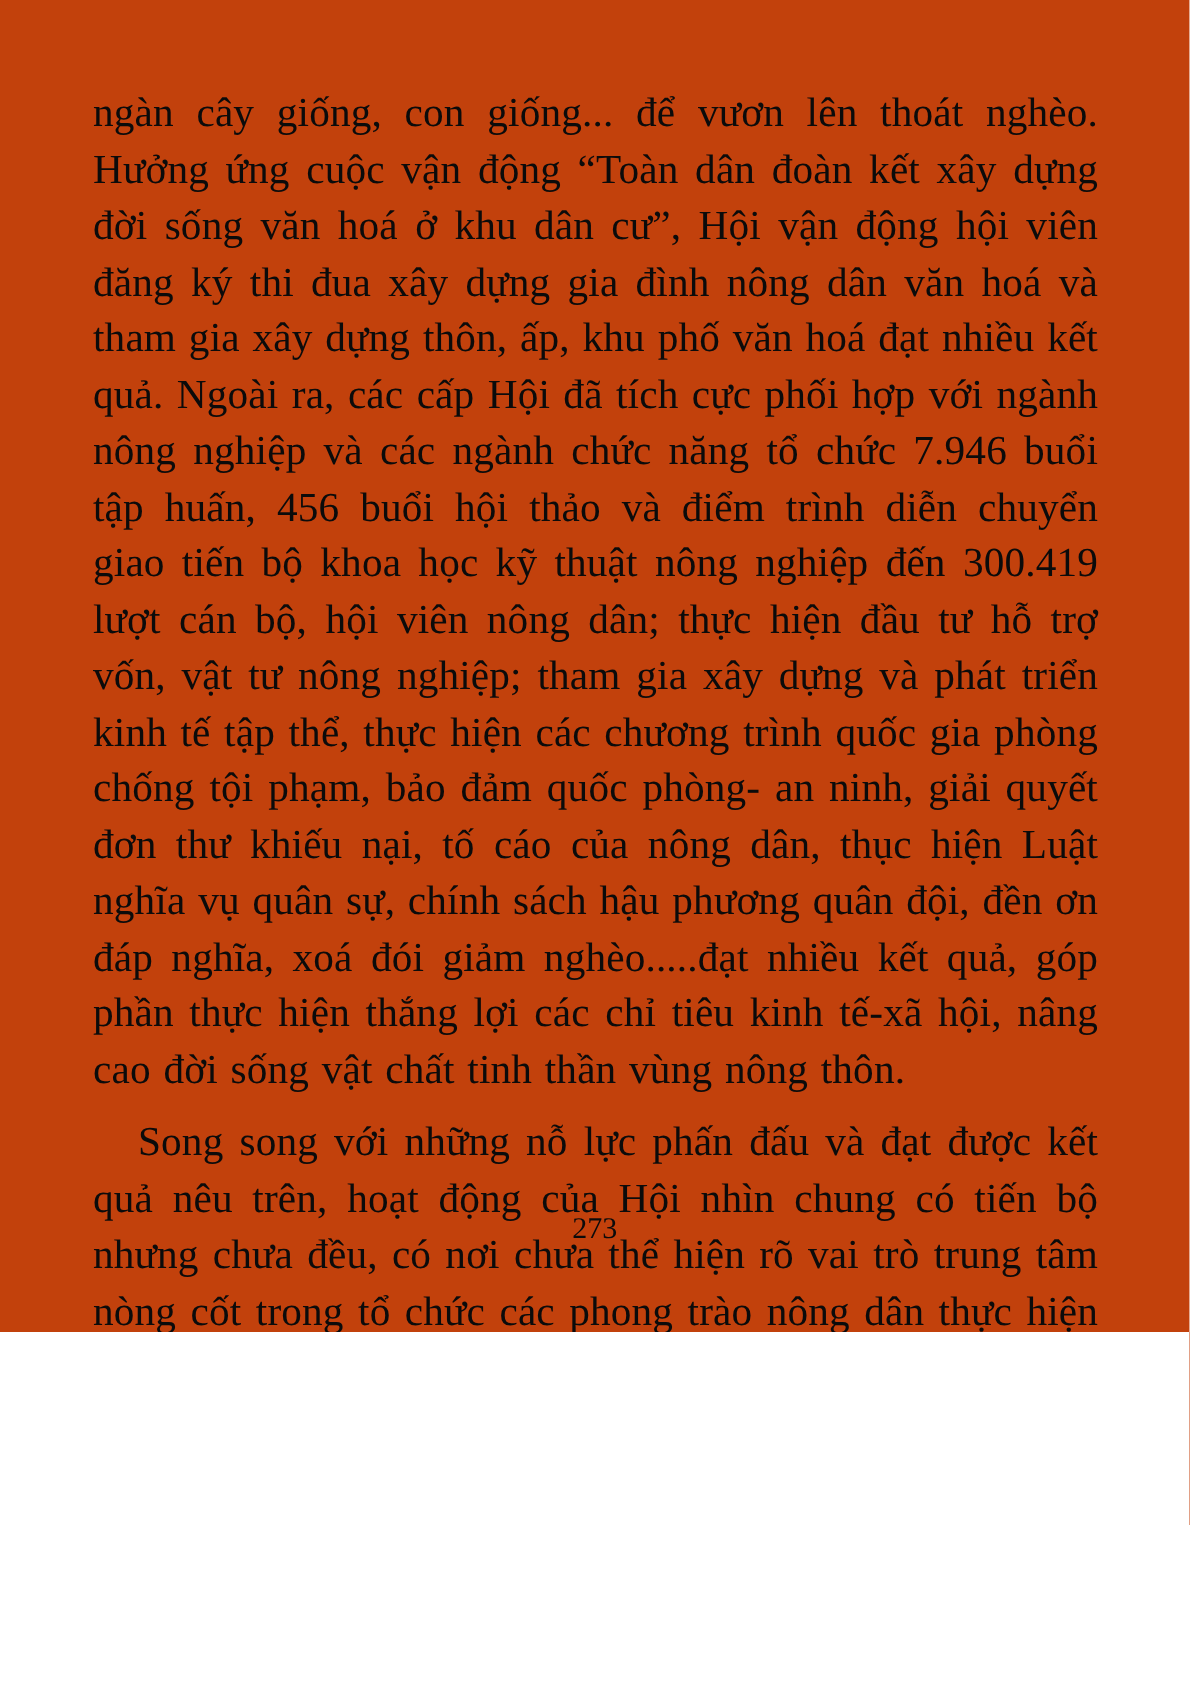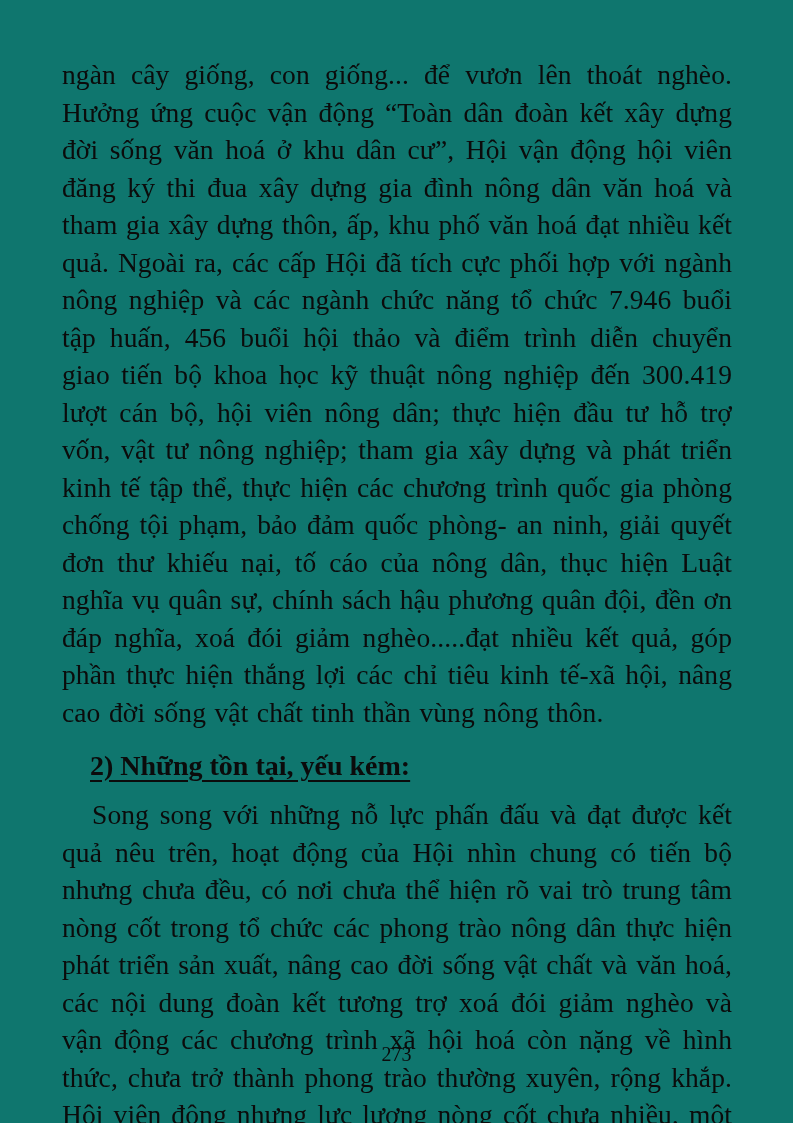--- a/index.html
+++ b/index.html
@@ -10,8 +10,8 @@
   .page {
     position: relative;
     width: 793px;
-    height: 1123px;
-    background: #0f766e;
+    height: 888px;
+    background: #c2410c;
     box-sizing: border-box;
     font-family: "Liberation Serif", "DejaVu Serif", serif;
     color: #0b0b0b;

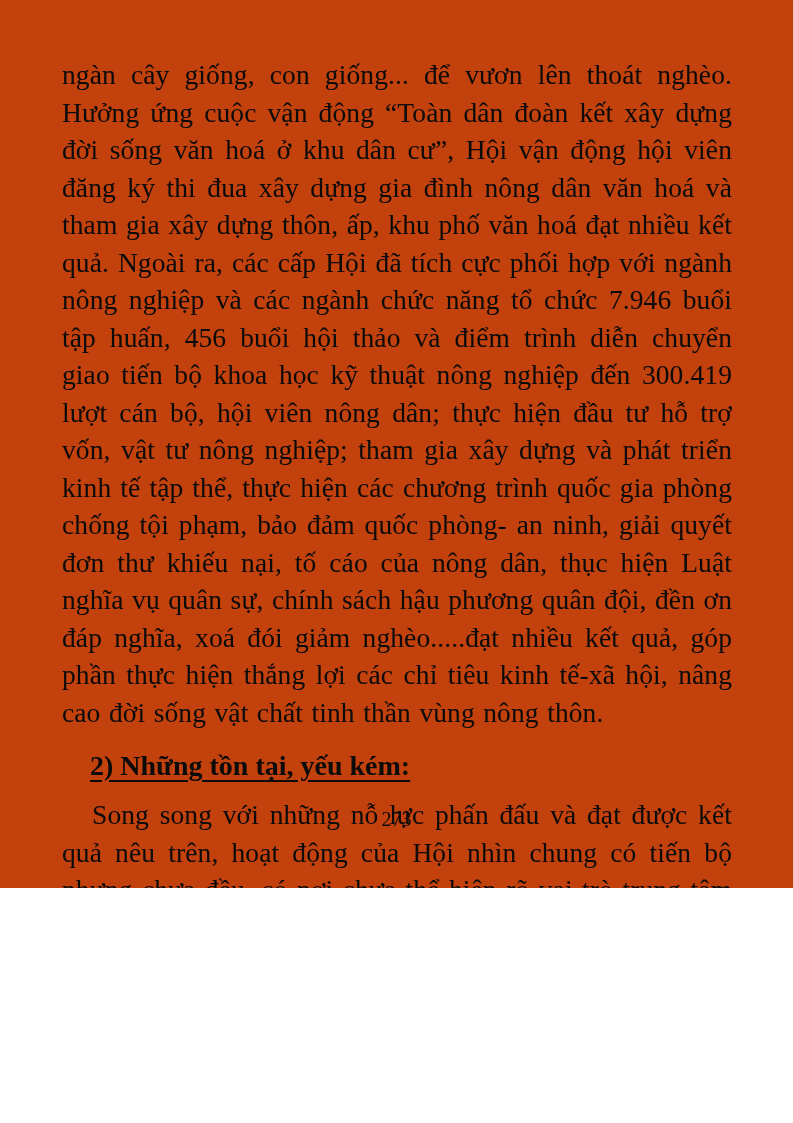--- a/index.html
+++ b/index.html
@@ -59,7 +59,6 @@
 <div class="page">
   <div class="text-block">
     <p class="body-par">ngàn cây giống, con giống... để vươn lên thoát nghèo. Hưởng ứng cuộc vận động “Toàn dân đoàn kết xây dựng đời sống văn hoá ở khu dân cư”, Hội vận động hội viên đăng ký thi đua xây dựng gia đình nông dân văn hoá và tham gia xây dựng thôn, ấp, khu phố văn hoá đạt nhiều kết quả. Ngoài ra, các cấp Hội đã tích cực phối hợp với ngành nông nghiệp và các ngành chức năng tổ chức 7.946 buổi tập huấn, 456 buổi hội thảo và điểm trình diễn chuyển giao tiến bộ khoa học kỹ thuật nông nghiệp đến 300.419 lượt cán bộ, hội viên nông dân; thực hiện đầu tư hỗ trợ vốn, vật tư nông nghiệp; tham gia xây dựng và phát triển kinh tế tập thể, thực hiện các chương trình quốc gia phòng chống tội phạm, bảo đảm quốc phòng- an ninh, giải quyết đơn thư khiếu nại, tố cáo của nông dân, thục hiện Luật nghĩa vụ quân sự, chính sách hậu phương quân đội, đền ơn đáp nghĩa, xoá đói giảm nghèo.....đạt nhiều kết quả, góp phần thực hiện thắng lợi các chỉ tiêu kinh tế-xã hội, nâng cao đời sống vật chất tinh thần vùng nông thôn.</p>
-    <h2 class="section-heading">2) Những tồn tại, yếu kém:</h2>
     <p class="body-par indented">Song song với những nỗ lực phấn đấu và đạt được kết quả nêu trên, hoạt động của Hội nhìn chung có tiến bộ nhưng chưa đều, có nơi chưa thể hiện rõ vai trò trung tâm nòng cốt trong tổ chức các phong trào nông dân thực hiện phát triển sản xuất, nâng cao đời sống vật chất và văn hoá, các nội dung đoàn kết tương trợ xoá đói giảm nghèo và vận động các chương trình xã hội hoá còn nặng về hình thức, chưa trở thành phong trào thường xuyên, rộng khắp. Hội viên đông nhưng lực lượng nòng cốt chưa nhiều, một bộ phận trong đội ngũ cán bộ năng lực còn hạn chế, chưa đáp ứng yêu cầu trong giai đoạn mới;</p>
   </div>
   <div class="page-number">273</div>

